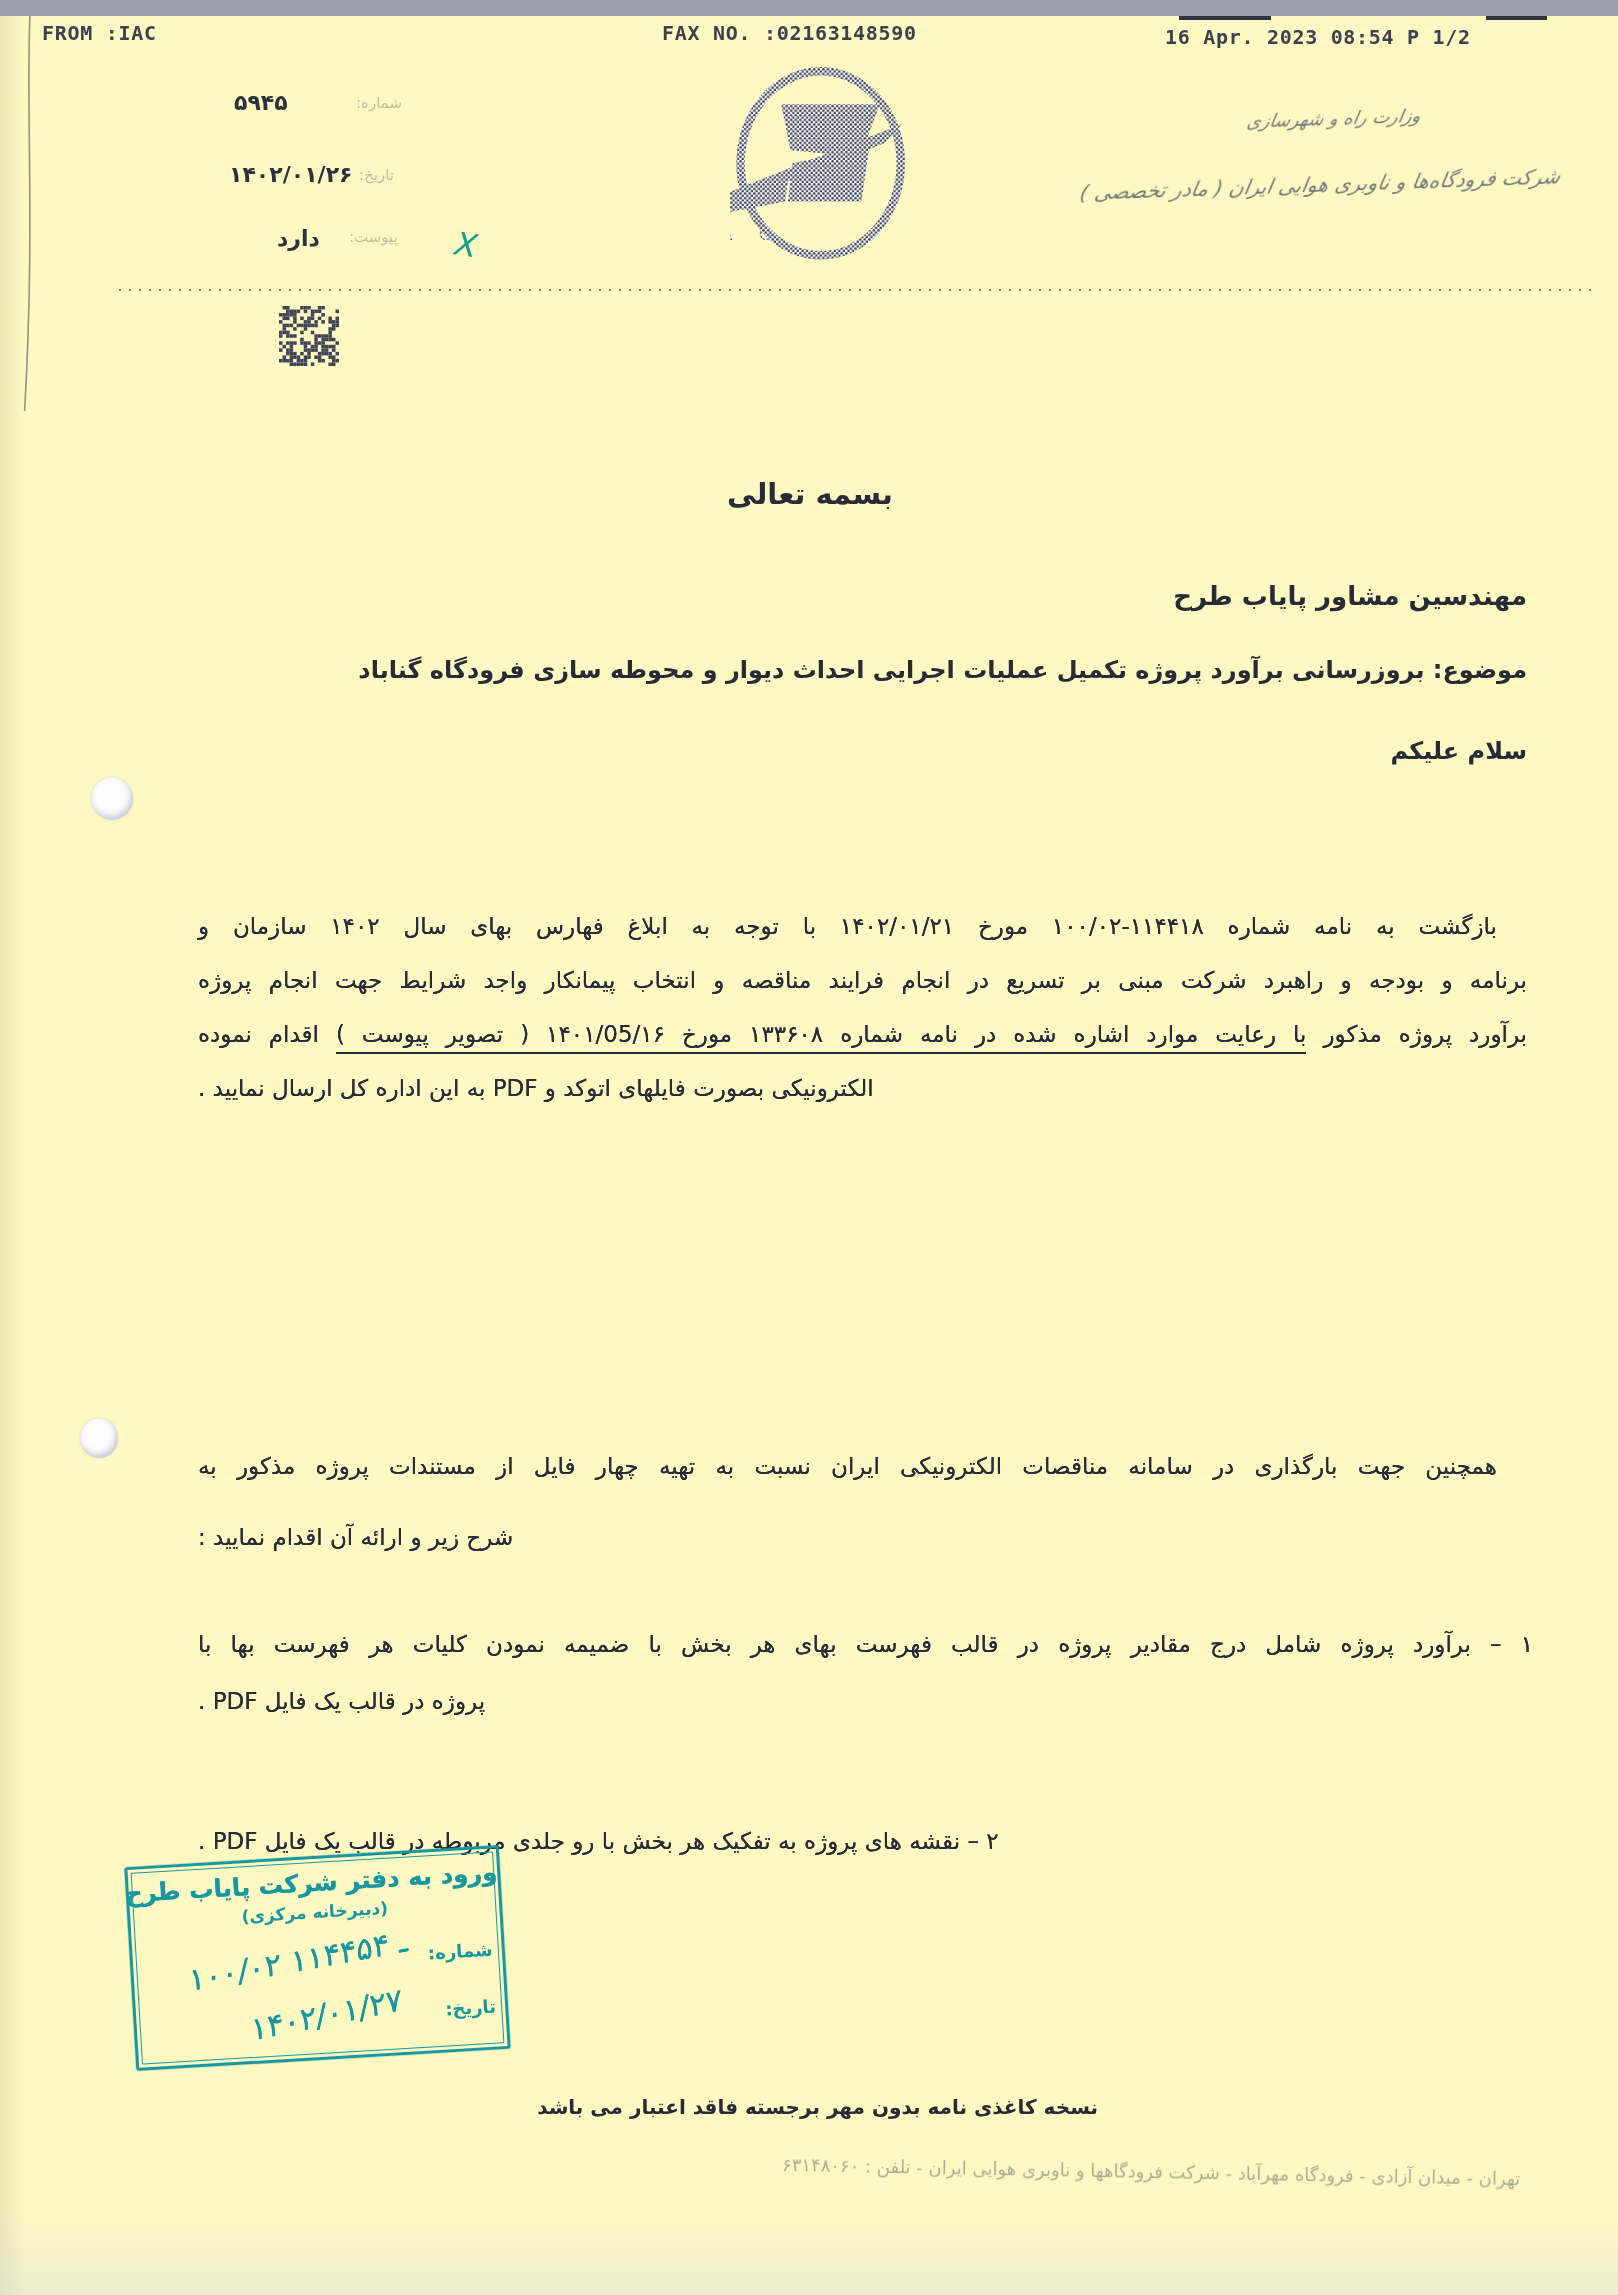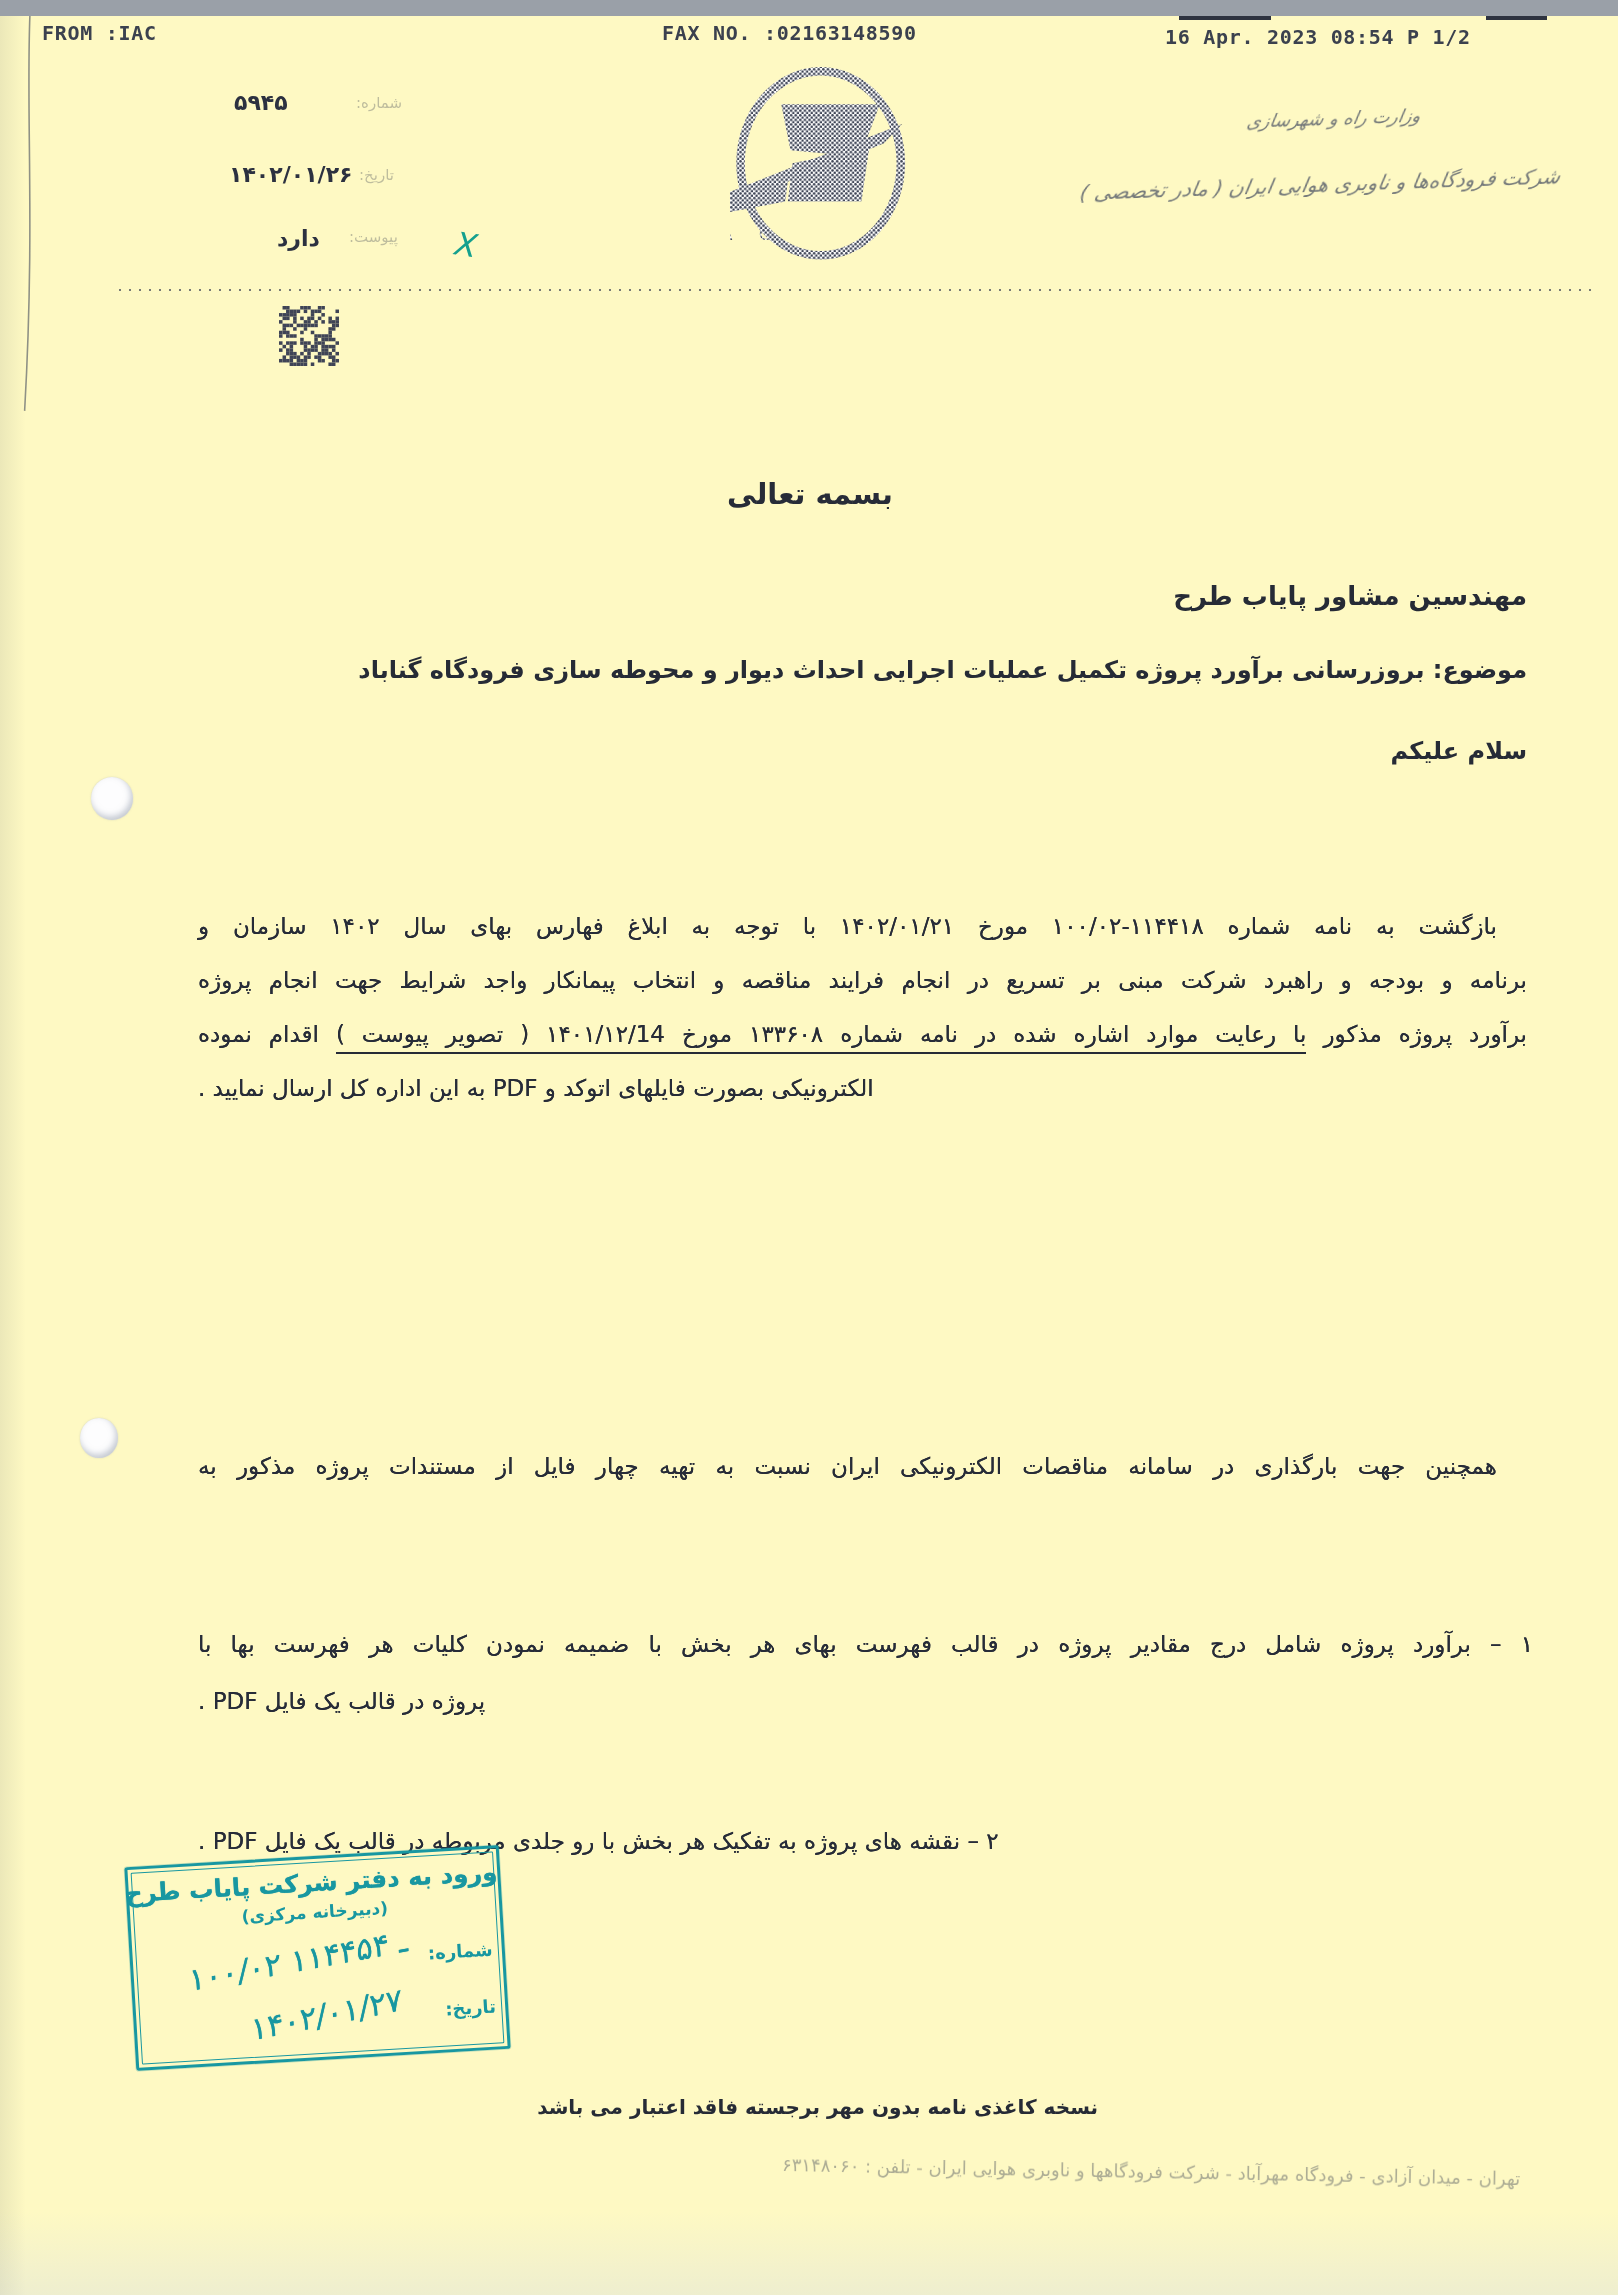--- a/index.html
+++ b/index.html
@@ -262,7 +262,7 @@
   <div class="block indent-first" style="right:92px;left:198px;top:883px;--lh:54px;--fs:23px;">
       <div class="pline just"><span>بازگشت به نامه شماره ۱۱۴۴۱۸‏-‏۱۰۰/۰۲ مورخ ۱۴۰۲/۰۱/۲۱ با توجه به ابلاغ فهارس بهای سال ۱۴۰۲ سازمان و</span></div>
       <div class="pline just"><span>برنامه و بودجه و راهبرد شرکت مبنی بر تسریع در انجام فرایند مناقصه و انتخاب پیمانکار واجد شرایط جهت انجام پروژه</span></div>
-      <div class="pline just"><span>برآورد پروژه مذکور </span><span class="useg">با رعایت موارد اشاره شده در نامه شماره ۱۳۳۶۰۸ مورخ ۱۴۰۱/۱۲/14 ( تصویر پیوست )</span><span> اقدام نموده</span></div>
+      <div class="pline just"><span>برآورد پروژه مذکور </span><span class="useg">با رعایت موارد اشاره شده در نامه شماره ۱۳۳۶۰۸ مورخ ۱۴۰۱/05/۱۶ ( تصویر پیوست )</span><span> اقدام نموده</span></div>
       <div class="pline"><span>الکترونیکی بصورت فایلهای اتوکد و PDF به این اداره کل ارسال نمایید .</span></div>
     </div>
 

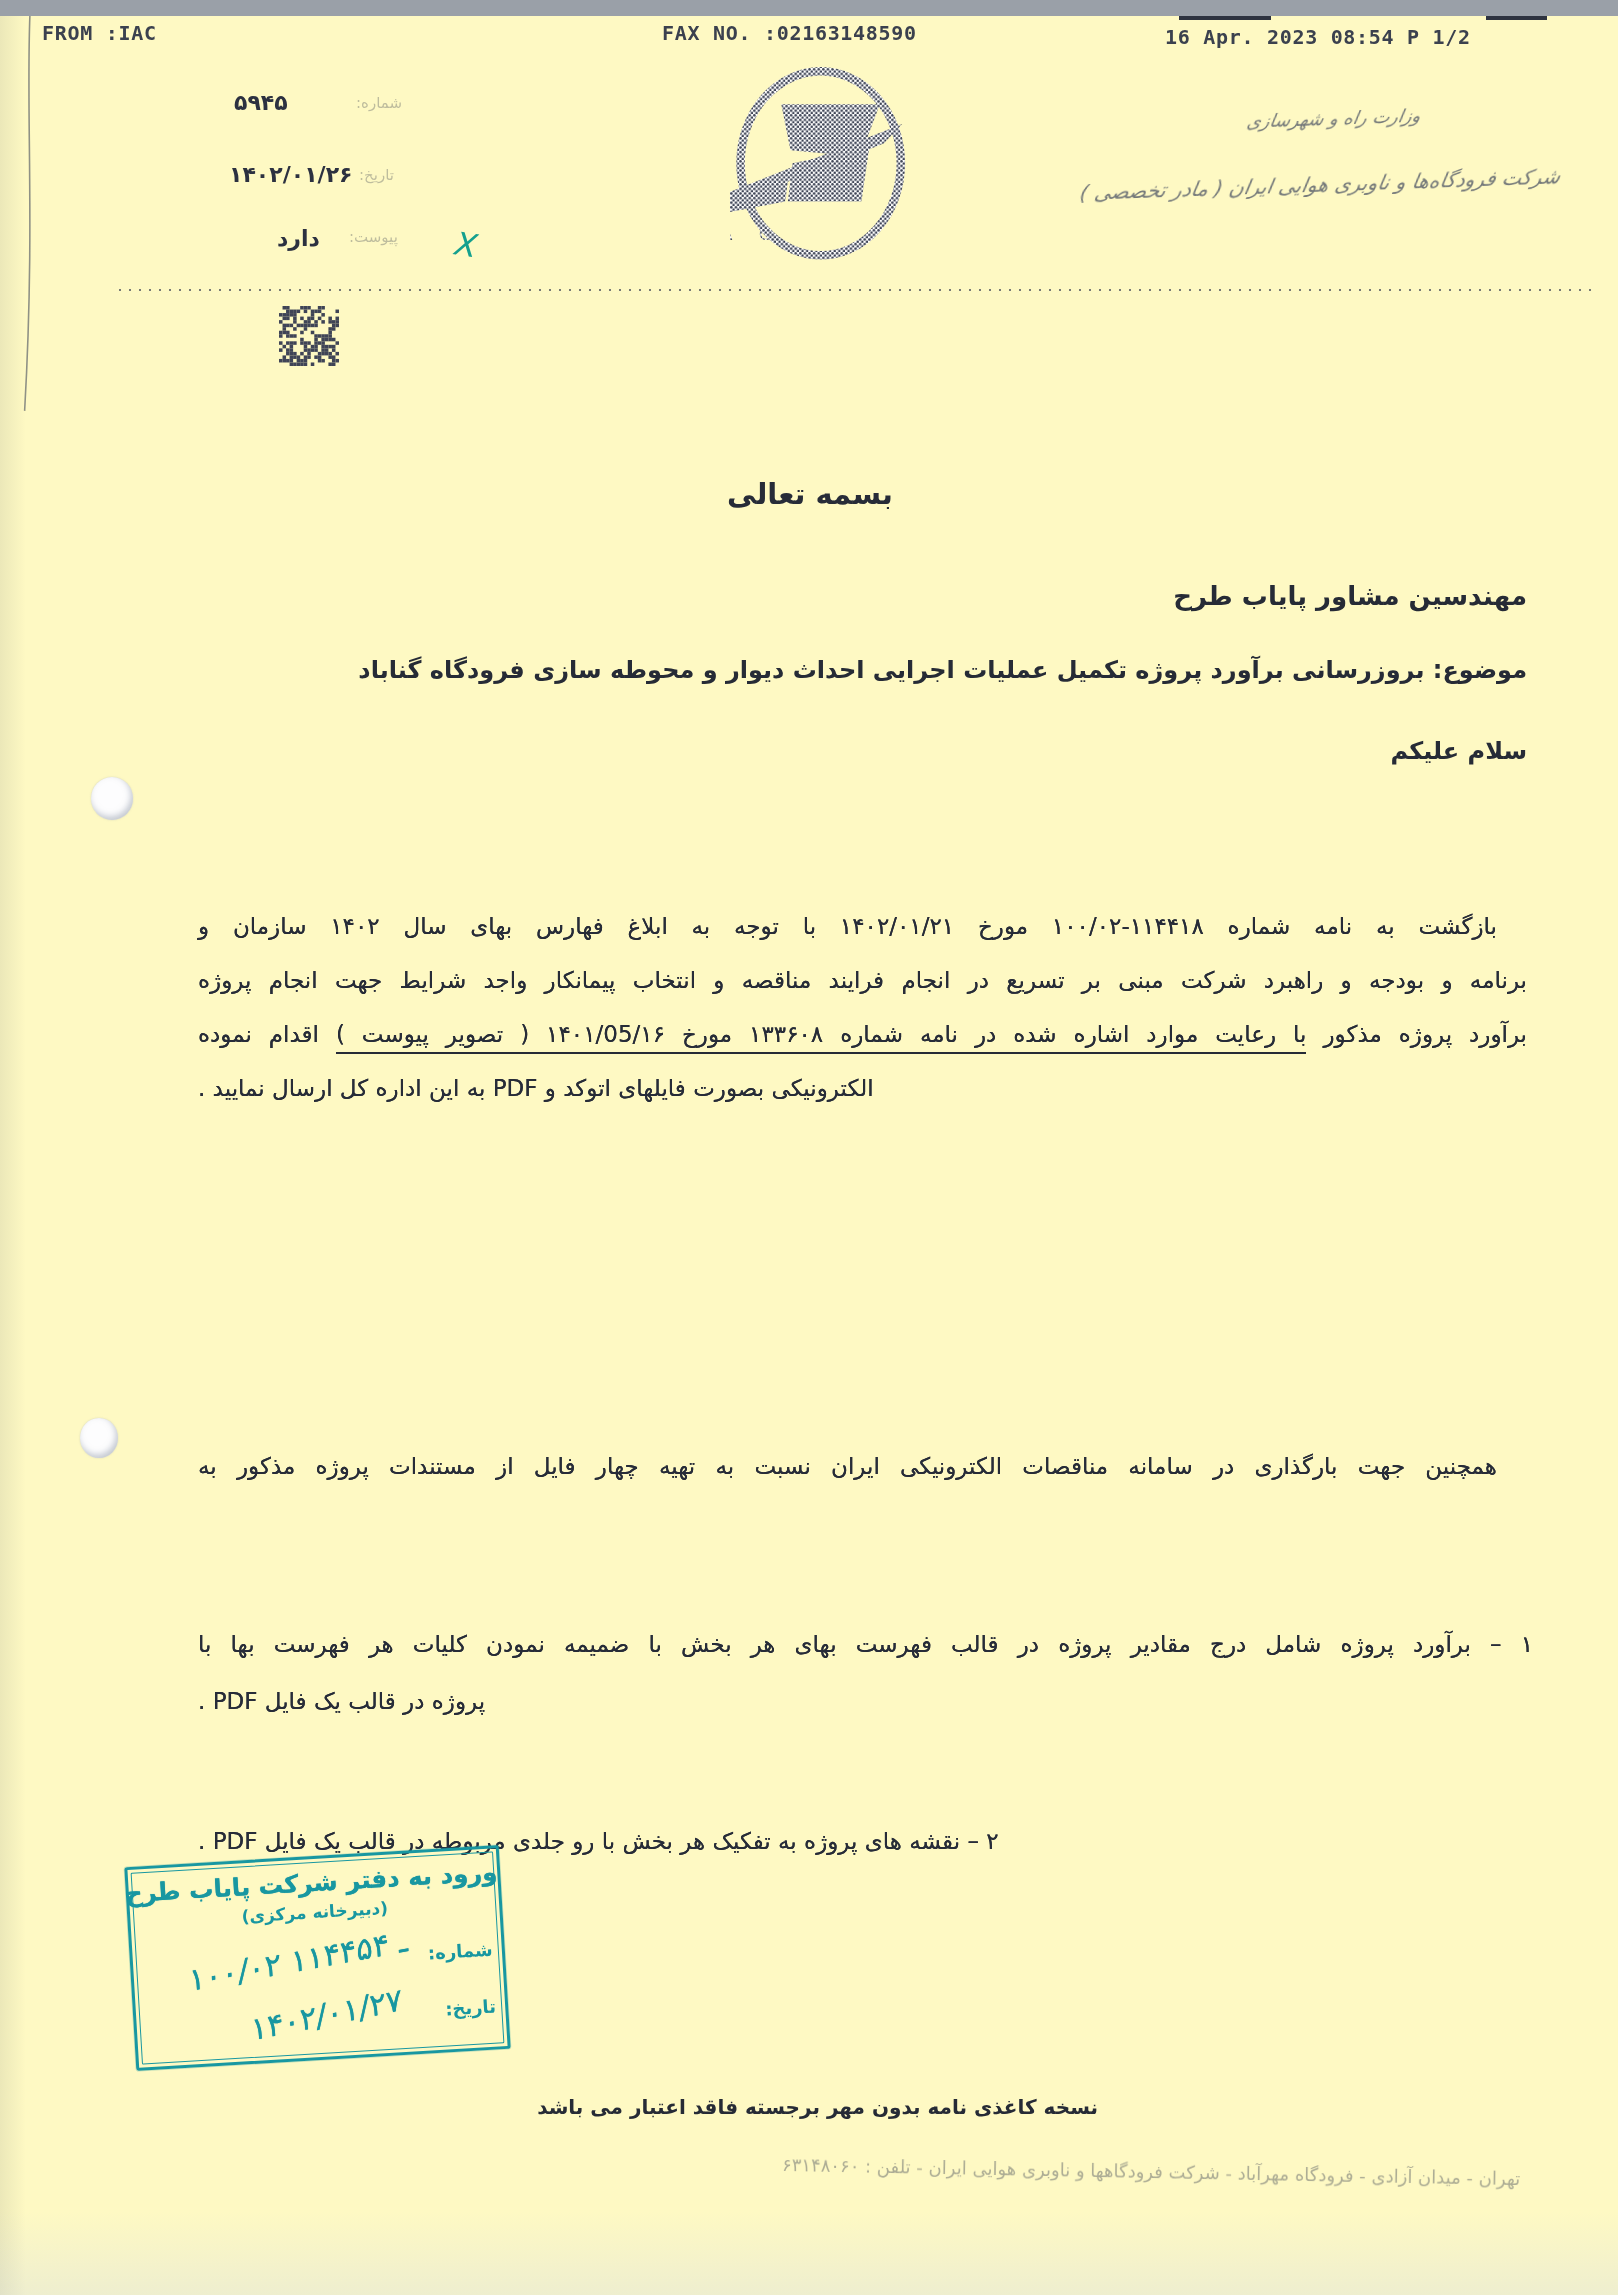--- a/index.html
+++ b/index.html
@@ -268,6 +268,7 @@
 
   <div class="block indent-first" style="right:92px;left:198px;top:1415px;--lh:71px;--fs:23px;">
       <div class="pline just"><span>همچنین جهت بارگذاری در سامانه مناقصات الکترونیکی ایران نسبت به تهیه چهار فایل از مستندات پروژه مذکور به</span></div>
+      <div class="pline"><span>شرح زیر و ارائه آن اقدام نمایید :</span></div>
     </div>
 
   <div class="block" style="right:86px;left:198px;top:1600px;--lh:57px;--fs:23px;">

